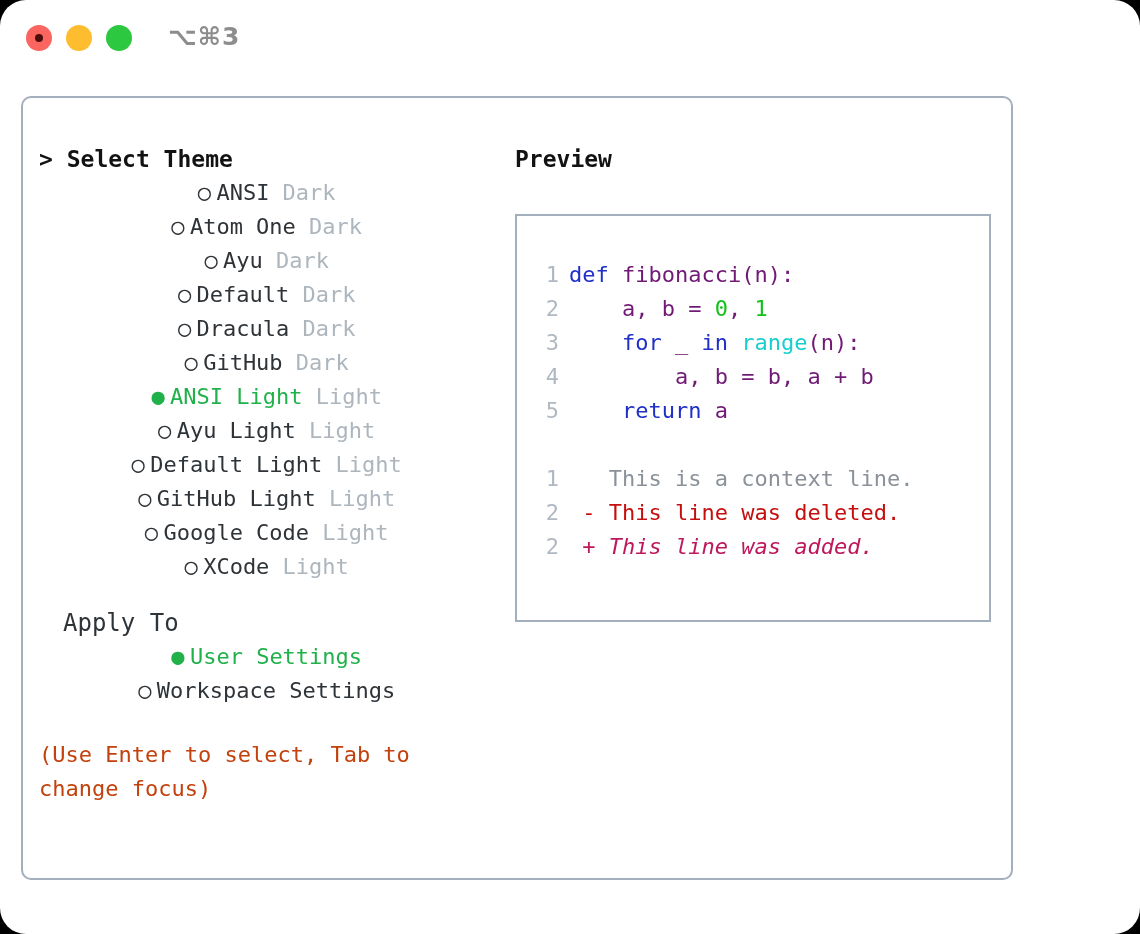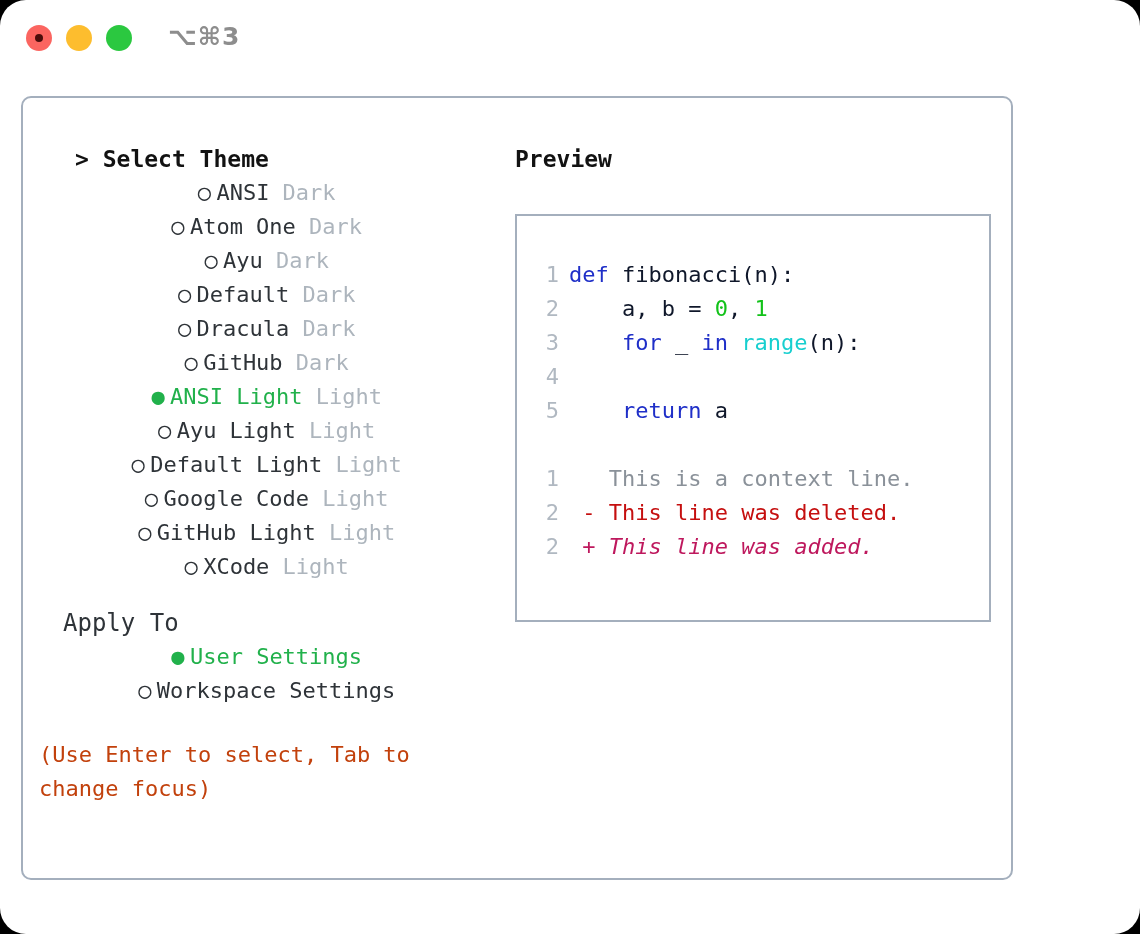--- a/index.html
+++ b/index.html
@@ -99,7 +99,6 @@
     color: #121212;
     line-height: 34px;
     white-space: pre;
-    margin-left: 36px;
   }
 
   .opt-row {

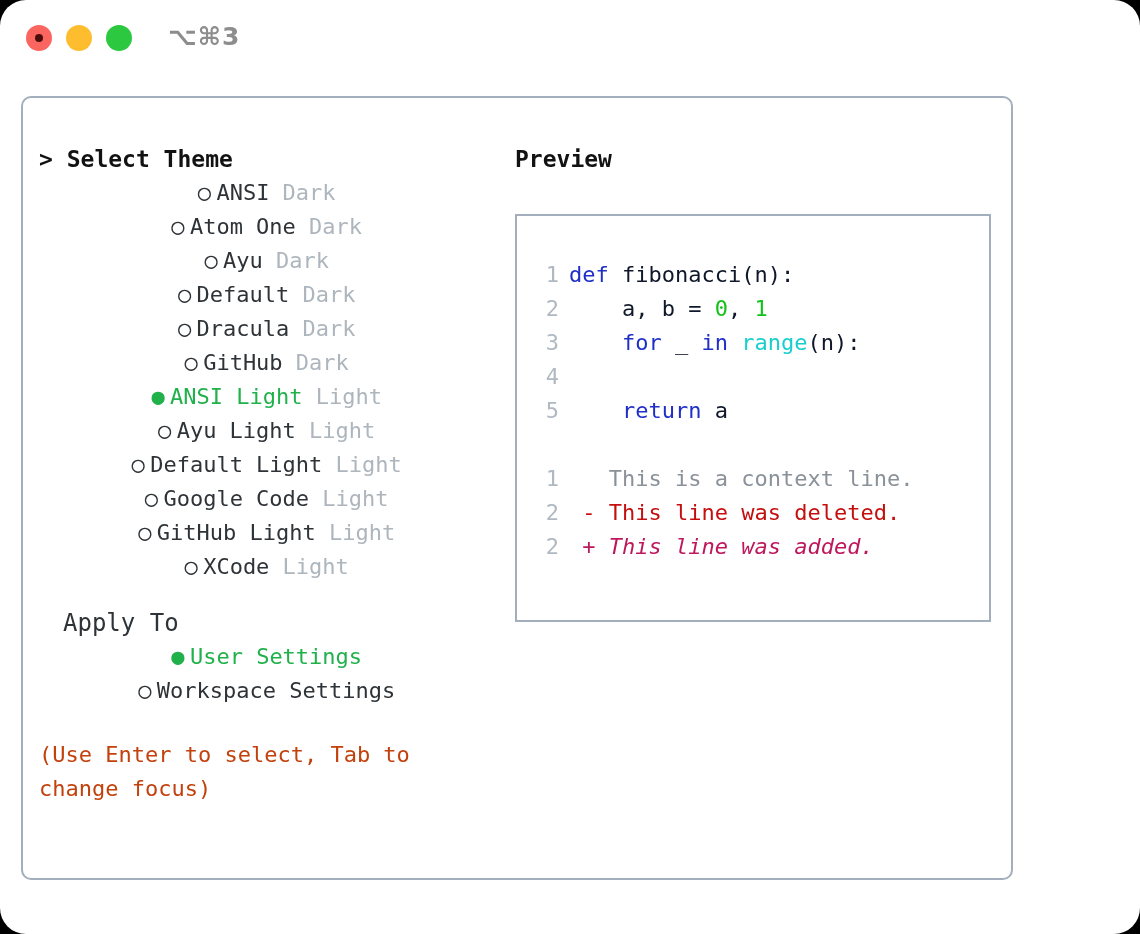--- a/index.html
+++ b/index.html
@@ -180,7 +180,7 @@
   .tok-kw   { color: #1f2fc8; }
   .tok-fn   { color: #17cfcf; }
   .tok-num  { color: #12c219; }
-  .tok-plain{ color: #0f172a; }
+  .tok-plain{ color: #701a75; }
 
   .diff-gap { height: 34px; }
   .diff-ctx { color: #8a9199; }

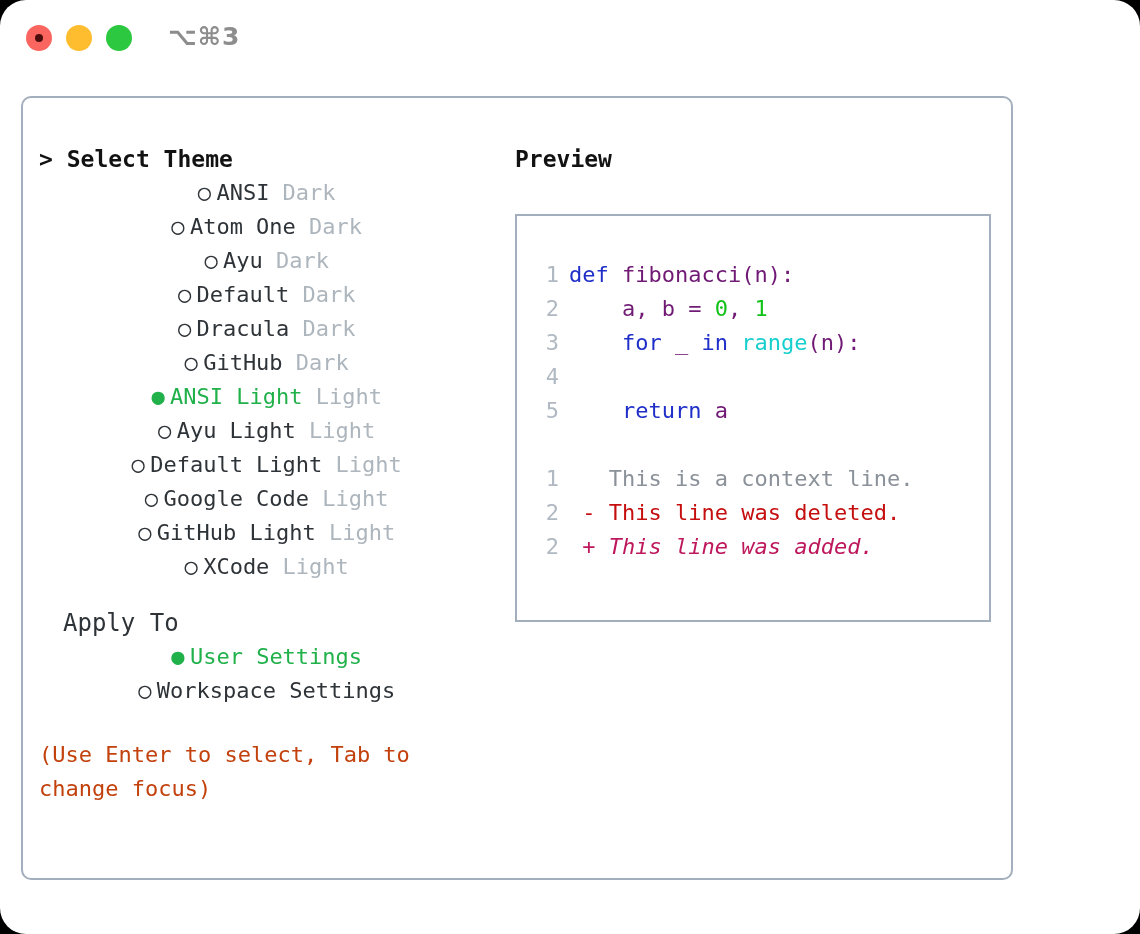--- a/index.html
+++ b/index.html
@@ -240,7 +240,7 @@
             <div class="code-line"><span class="ln">1</span><span class="code-body"><span class="tok-kw">def </span><span class="tok-plain">fibonacci(n):</span></span></div>
             <div class="code-line"><span class="ln">2</span><span class="code-body"><span class="tok-plain">    a, b = </span><span class="tok-num">0</span><span class="tok-plain">, </span><span class="tok-num">1</span></span></div>
             <div class="code-line"><span class="ln">3</span><span class="code-body"><span class="tok-plain">    </span><span class="tok-kw">for</span><span class="tok-plain"> _ </span><span class="tok-kw">in</span><span class="tok-plain"> </span><span class="tok-fn">range</span><span class="tok-plain">(n):</span></span></div>
-            <div class="code-line"><span class="ln">4</span></div>
+            <div class="code-line"><span class="ln">4</span><span class="code-body"><span class="tok-plain">        a, b = b, a + b</span></span></div>
             <div class="code-line"><span class="ln">5</span><span class="code-body"><span class="tok-plain">    </span><span class="tok-kw">return</span><span class="tok-plain"> a</span></span></div>
           </div>
         <div class="diff-gap"></div>

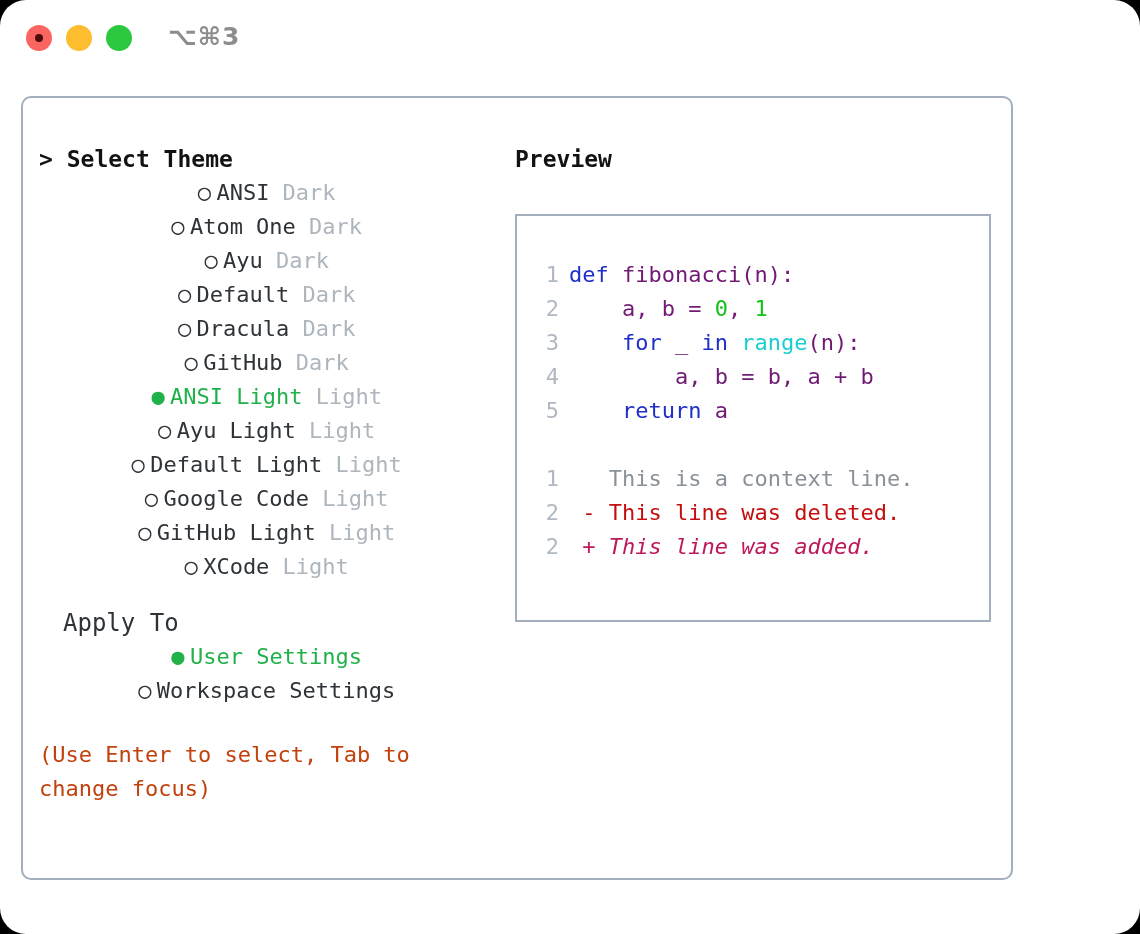--- a/index.html
+++ b/index.html
@@ -215,8 +215,8 @@
           <div class="opt-row selected"><span class="bullet">●</span><span class="name">ANSI Light</span><span class="variant"> Light</span></div>
           <div class="opt-row"><span class="bullet">○</span><span class="name">Ayu Light</span><span class="variant"> Light</span></div>
           <div class="opt-row"><span class="bullet">○</span><span class="name">Default Light</span><span class="variant"> Light</span></div>
+          <div class="opt-row"><span class="bullet">○</span><span class="name">GitHub Light</span><span class="variant"> Light</span></div>
           <div class="opt-row"><span class="bullet">○</span><span class="name">Google Code</span><span class="variant"> Light</span></div>
-          <div class="opt-row"><span class="bullet">○</span><span class="name">GitHub Light</span><span class="variant"> Light</span></div>
           <div class="opt-row"><span class="bullet">○</span><span class="name">XCode</span><span class="variant"> Light</span></div>
         </div>
 

